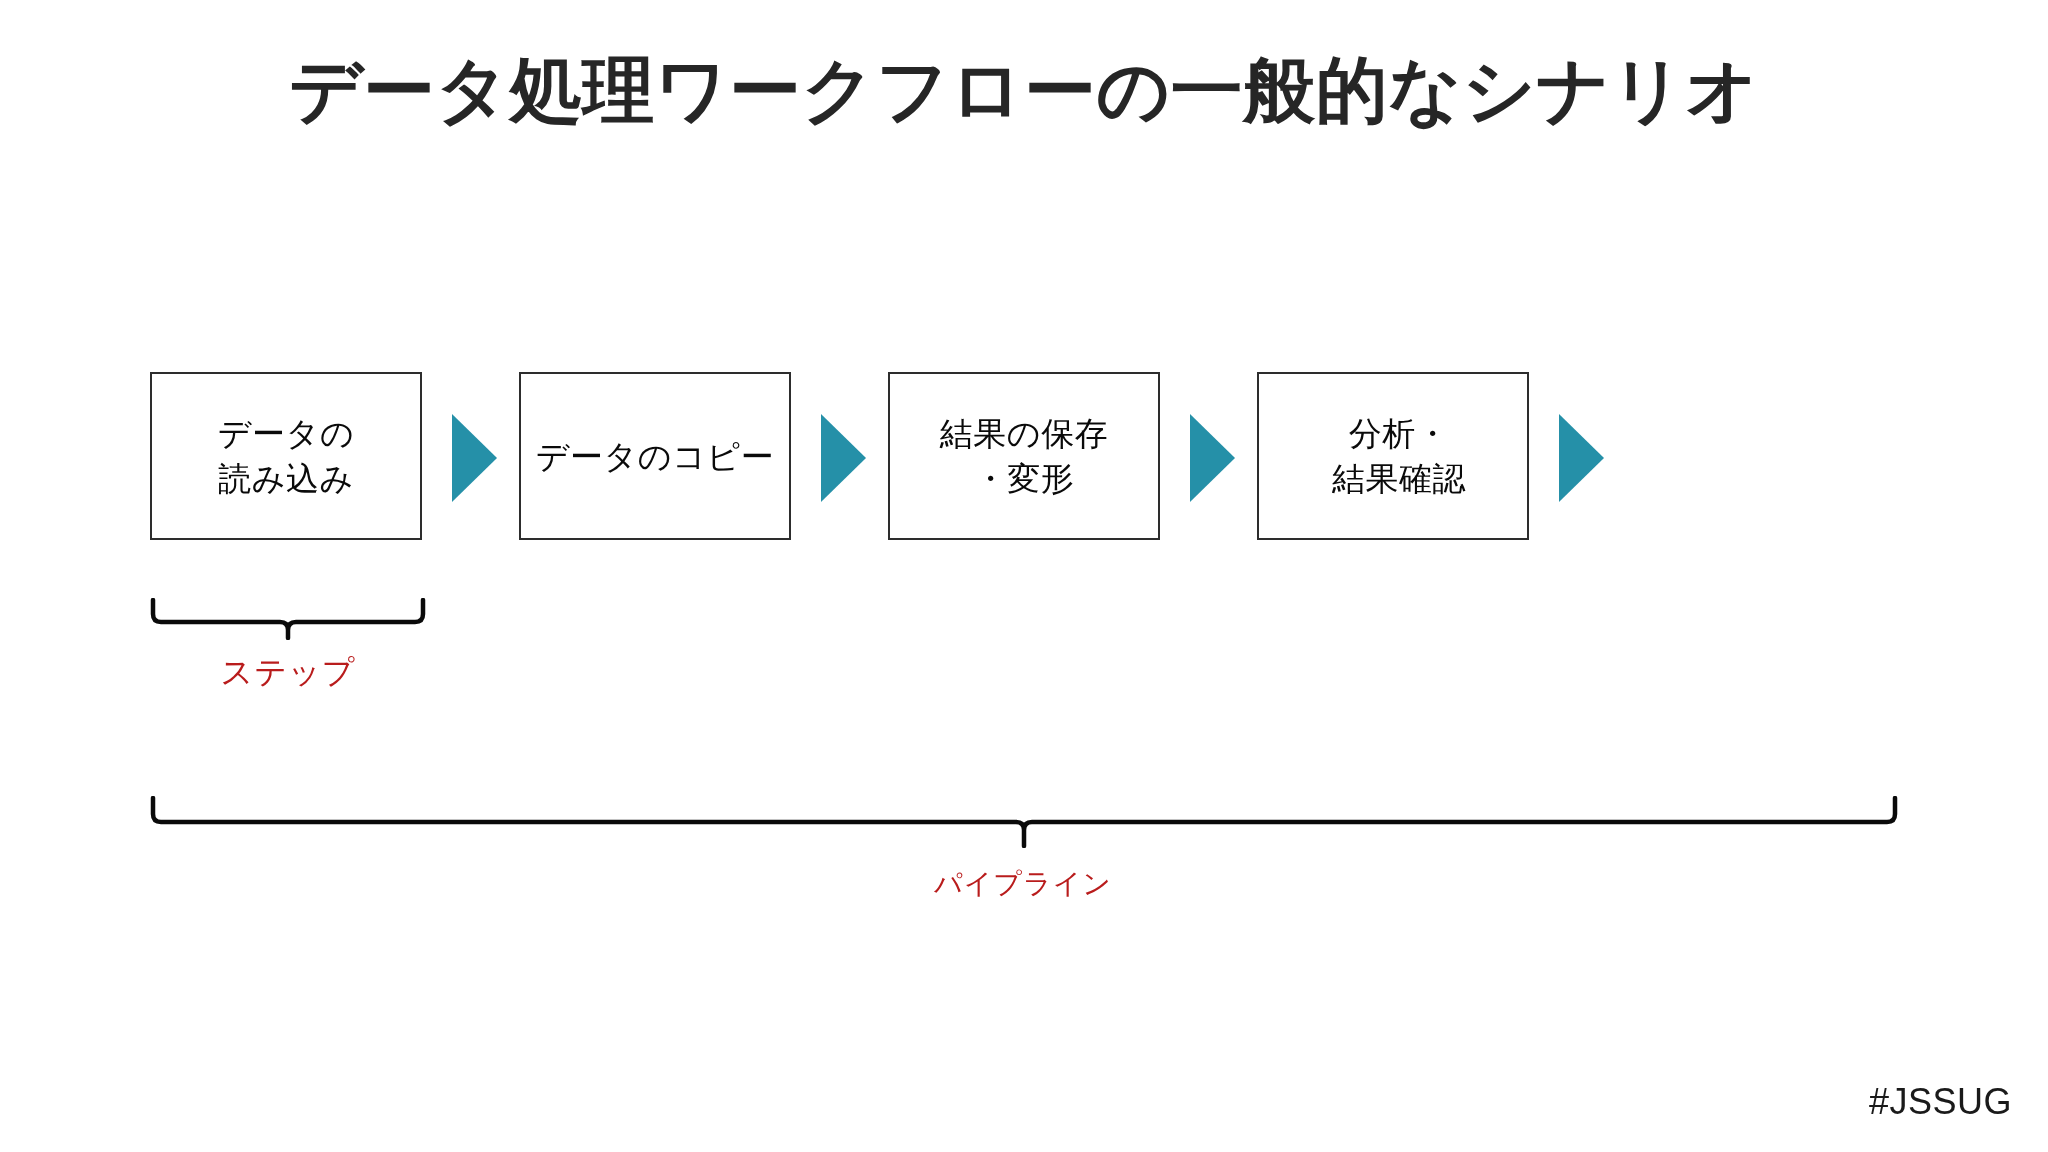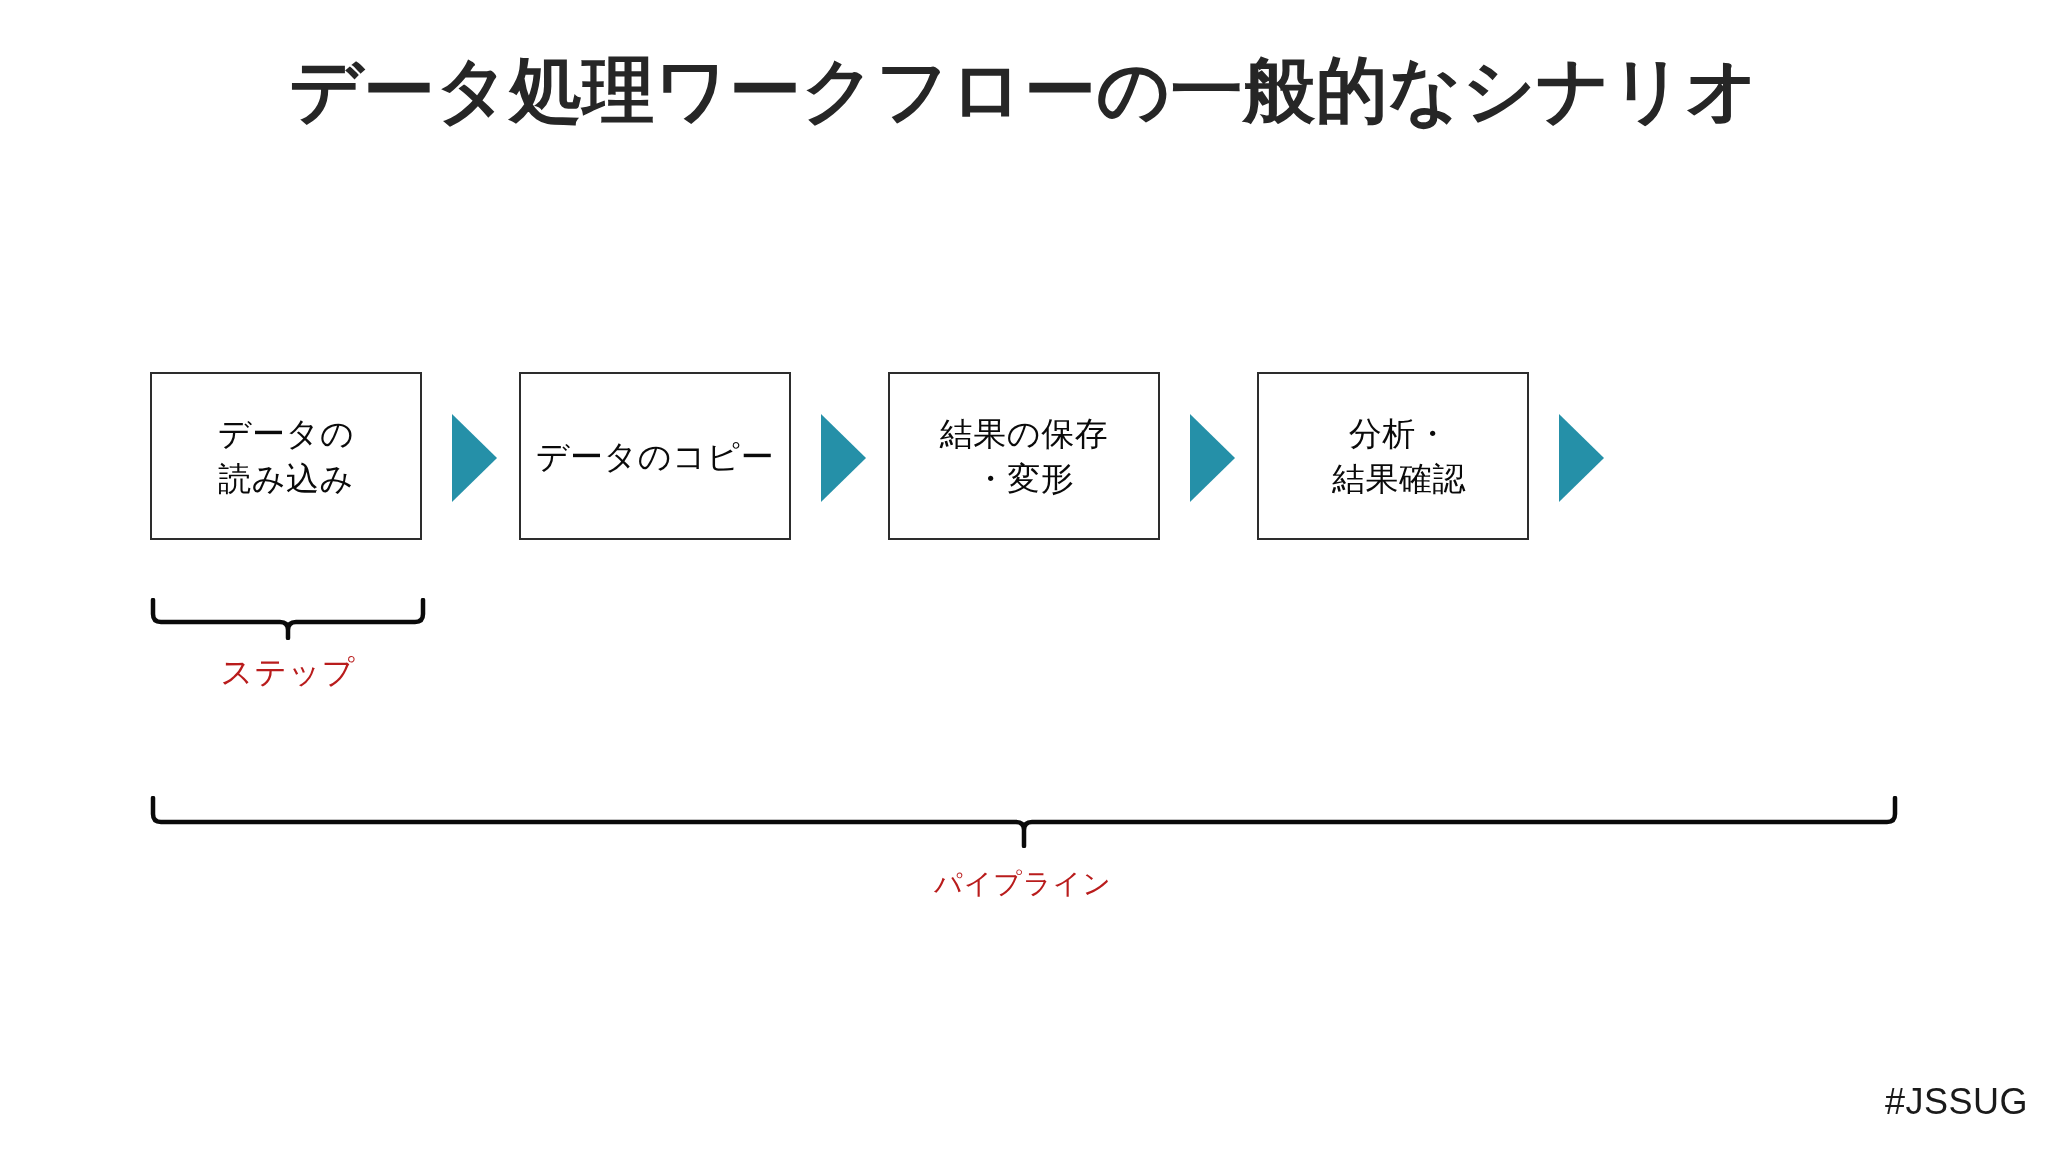--- a/index.html
+++ b/index.html
@@ -113,7 +113,7 @@
   
   .footer-tag {
     position: absolute;
-    right: 20px;
+    right: 36px;
     bottom: 28px;
     font-size: 36px;
     line-height: 44px;

